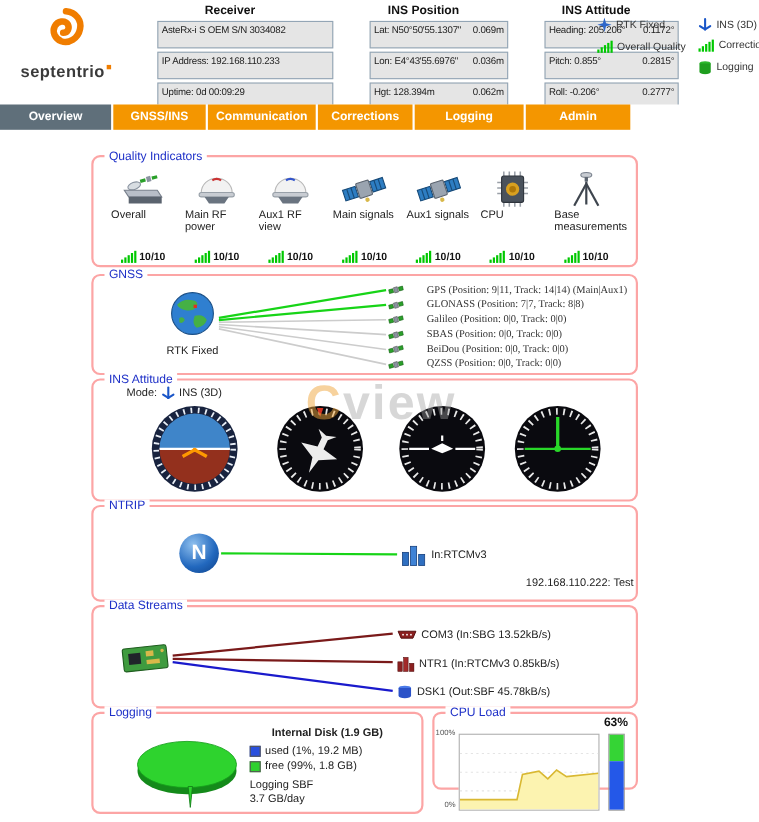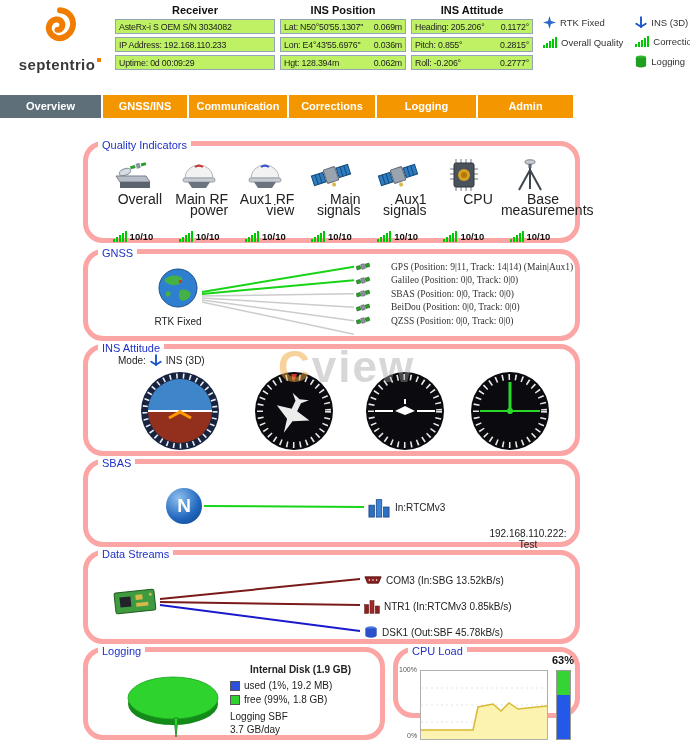--- a/index.html
+++ b/index.html
@@ -14,9 +14,9 @@
   .info-panels{position:absolute;left:115px;top:4px;display:flex;gap:5px;}
   .info-title{font-size:11px;font-weight:bold;text-align:center;color:#111;margin-bottom:3px;}
   .info-row{margin-bottom:3px;}
-  .info-box{box-sizing:border-box;border:1px solid #93a5b5;background:#bef264;font-size:8.8px;
-            letter-spacing:-.2px;padding:1px 3px;height:15px;line-height:12px;white-space:nowrap;
-            overflow:hidden;display:flex;justify-content:space-between;gap:2px;}
+  .info-box{box-sizing:border-box;border:1px solid #93a5b5;background:#e5e5e5;font-size:8.8px;
+            letter-spacing:-.2px;padding:1px 3px;height:25px;line-height:12px;white-space:nowrap;
+            overflow:hidden;display:flex;justify-content:space-between;gap:2px;margin-left:28px;}
   .col-receiver .info-box{width:160px;}
   .col-pos .info-box{width:126px;}
   .col-att .info-box{width:122px;}

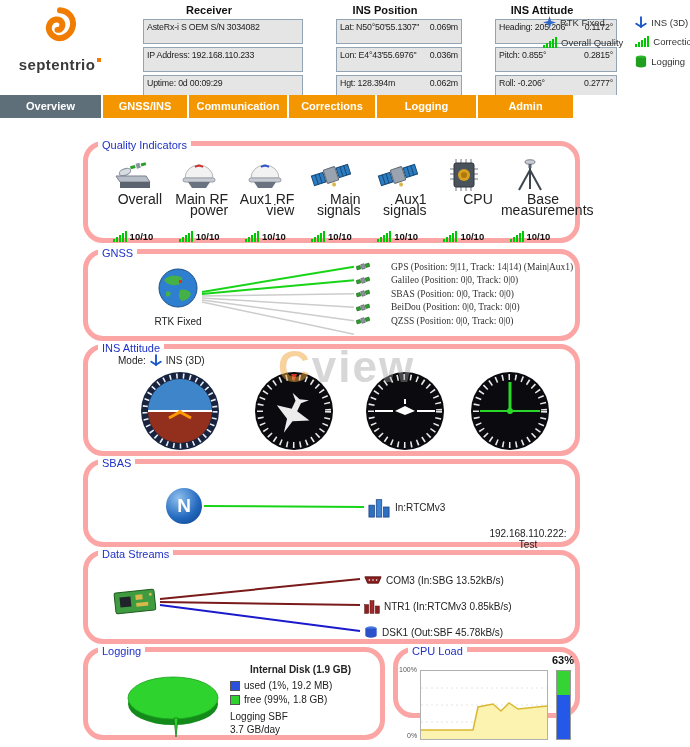--- a/index.html
+++ b/index.html
@@ -39,7 +39,7 @@
   .tab4{width:93px}.tab5{width:99px}.tab6{width:95px}
 
   
-  .panel{position:absolute;box-sizing:border-box;border:5px solid #fca5a5;border-radius:20px;background:#fff;}
+  .panel{position:absolute;box-sizing:border-box;border:2px solid #fca5a5;border-radius:8px;background:#fff;}
   .panel-title{position:absolute;top:-7px;left:10px;background:#fff;padding:0 4px;font-size:11px;color:#1f31c8;}
 
   

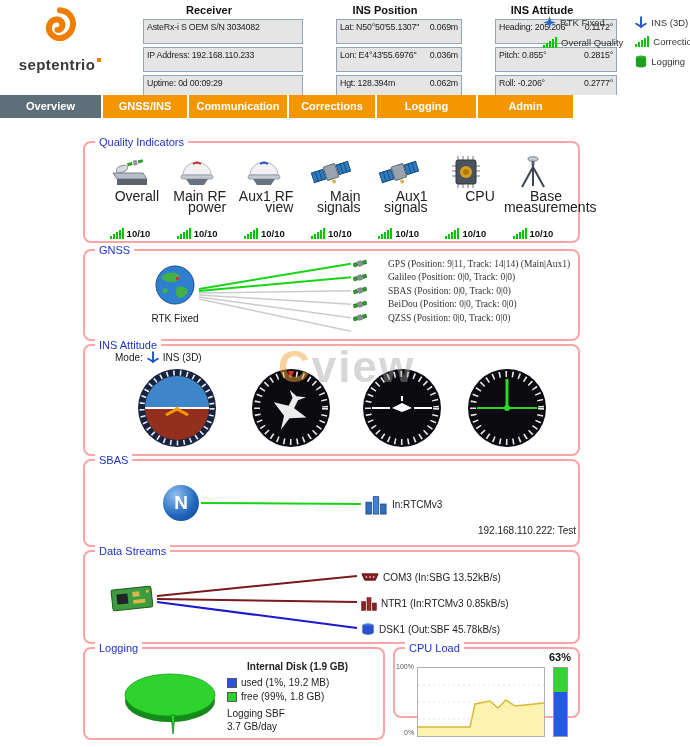--- a/index.html
+++ b/index.html
@@ -45,7 +45,7 @@
   
   .q-items{display:flex;justify-content:space-between;padding:12px 12px 4px;}
   .q-item{width:66px;height:84px;display:flex;flex-direction:column;align-items:center;}
-  .q-label{width:58px;text-align:right;font-size:14px;line-height:10.5px;color:#222;margin-top:2px;}
+  .q-label{width:58px;text-align:left;font-size:10px;line-height:10.5px;color:#222;margin-top:2px;}
   .q-meter{margin-top:auto;display:flex;align-items:flex-end;gap:3px;font-size:9.5px;font-weight:bold;color:#111;}
 
   

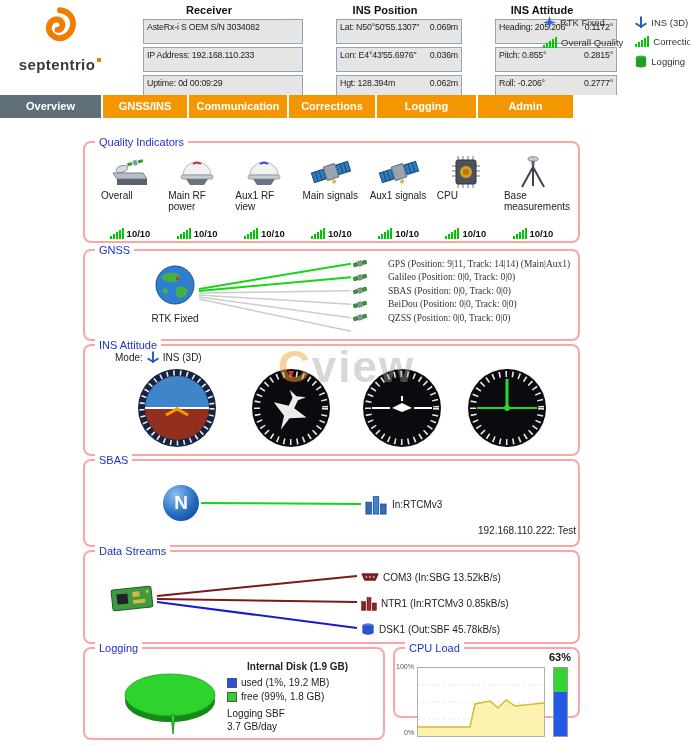--- a/index.html
+++ b/index.html
@@ -459,6 +459,16 @@
               <rect x="6" y="2.2" width="4" height="5.6" fill="#8a93a0" stroke="#555" stroke-width="0.6"></rect>
             </g>
           </svg>
+        <span>GLONASS (Position: 7|7, Track: 8|8)</span>
+      </div>
+      <div class="gnss-row">
+        <svg width="14" height="9" viewBox="0 0 16 10">
+            <g transform="rotate(-15 8 5)">
+              <rect x="0.5" y="3" width="4.5" height="4" fill="#2aa02a" stroke="#166016" stroke-width="0.6"></rect>
+              <rect x="11" y="3" width="4.5" height="4" fill="#2aa02a" stroke="#166016" stroke-width="0.6"></rect>
+              <rect x="6" y="2.2" width="4" height="5.6" fill="#8a93a0" stroke="#555" stroke-width="0.6"></rect>
+            </g>
+          </svg>
         <span>Galileo (Position: 0|0, Track: 0|0)</span>
       </div>
       <div class="gnss-row">

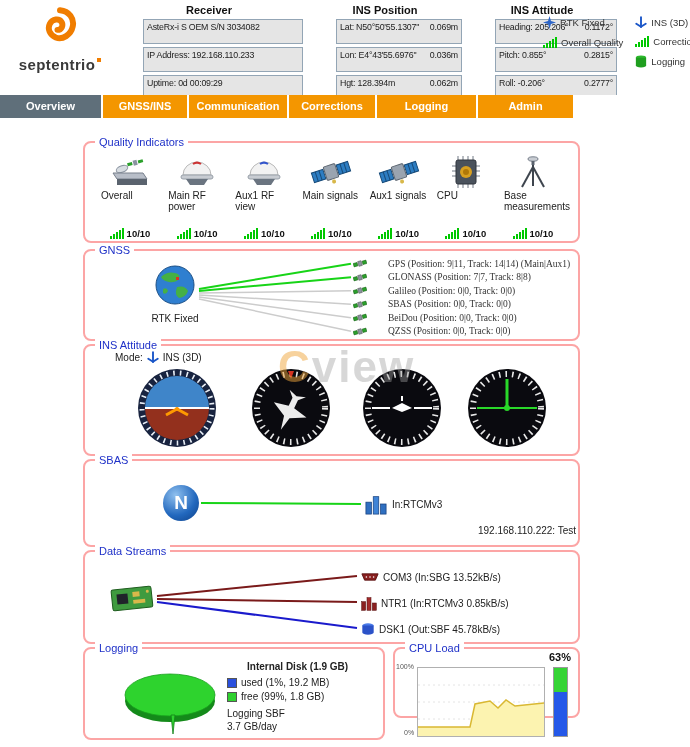--- a/index.html
+++ b/index.html
@@ -556,7 +556,7 @@
   </div>
 
   <div class="panel" style="left:83px;top:459px;width:497px;height:88px;">
-    <span class="panel-title">SBAS</span>
+    <span class="panel-title">NTRIP</span>
     <svg class="lines-svg" width="495" height="86">
       <line x1="116" y1="42" x2="276" y2="43" stroke="#17d417" stroke-width="2"></line>
     </svg>

